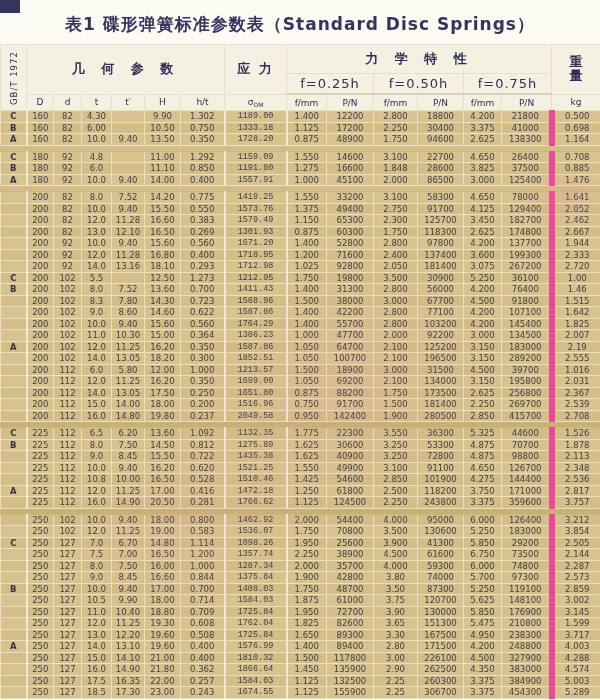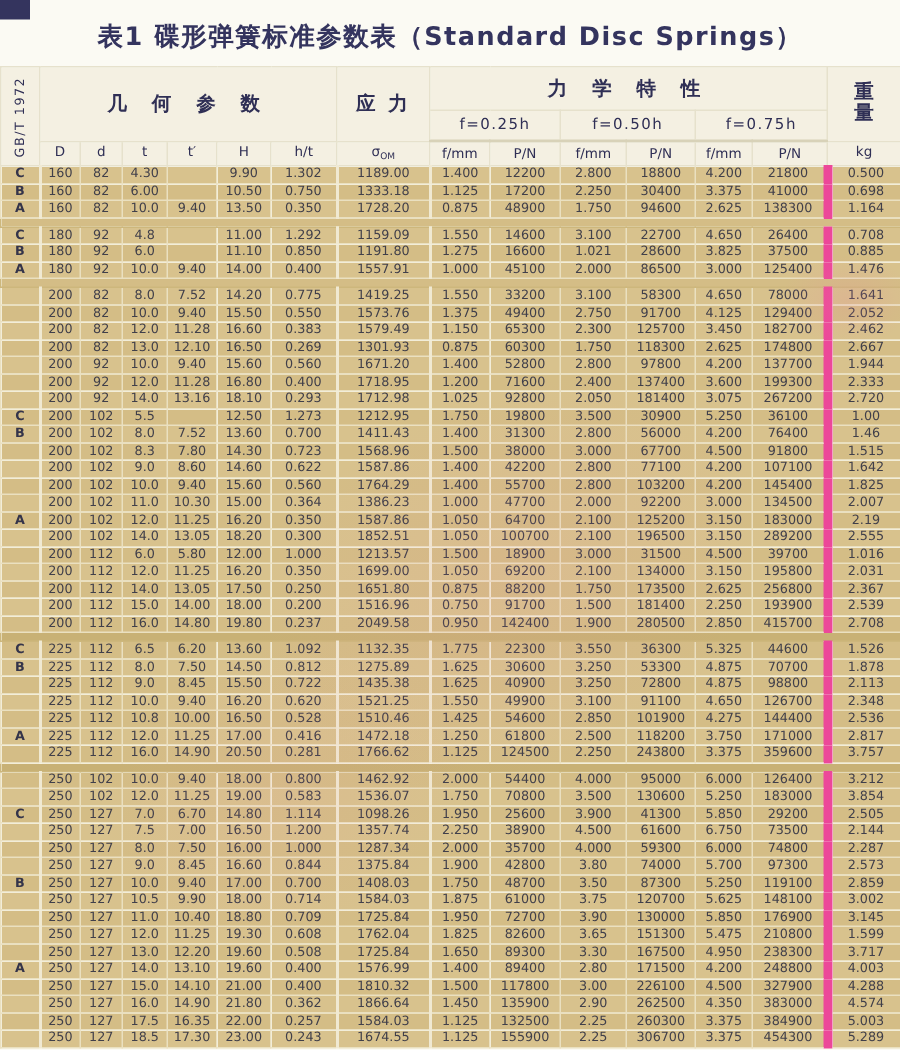--- a/index.html
+++ b/index.html
@@ -24,7 +24,7 @@
   }
   th.grp{font-size:13px;font-weight:bold;letter-spacing:6px;height:28px;}
   th.grp-weight{font-size:13px;font-weight:bold;line-height:14px;letter-spacing:0;}
-  th.flevel{font-size:10px;height:19px;font-weight:normal;letter-spacing:1px;border-bottom:2px solid #d8d2b8;}
+  th.flevel{font-size:13px;height:19px;font-weight:normal;letter-spacing:1px;border-bottom:2px solid #d8d2b8;}
   th.collab{font-size:9px;height:15px;font-weight:normal;}
   th.gbt{background:#f4f0e2;}
   .gbt-inner{

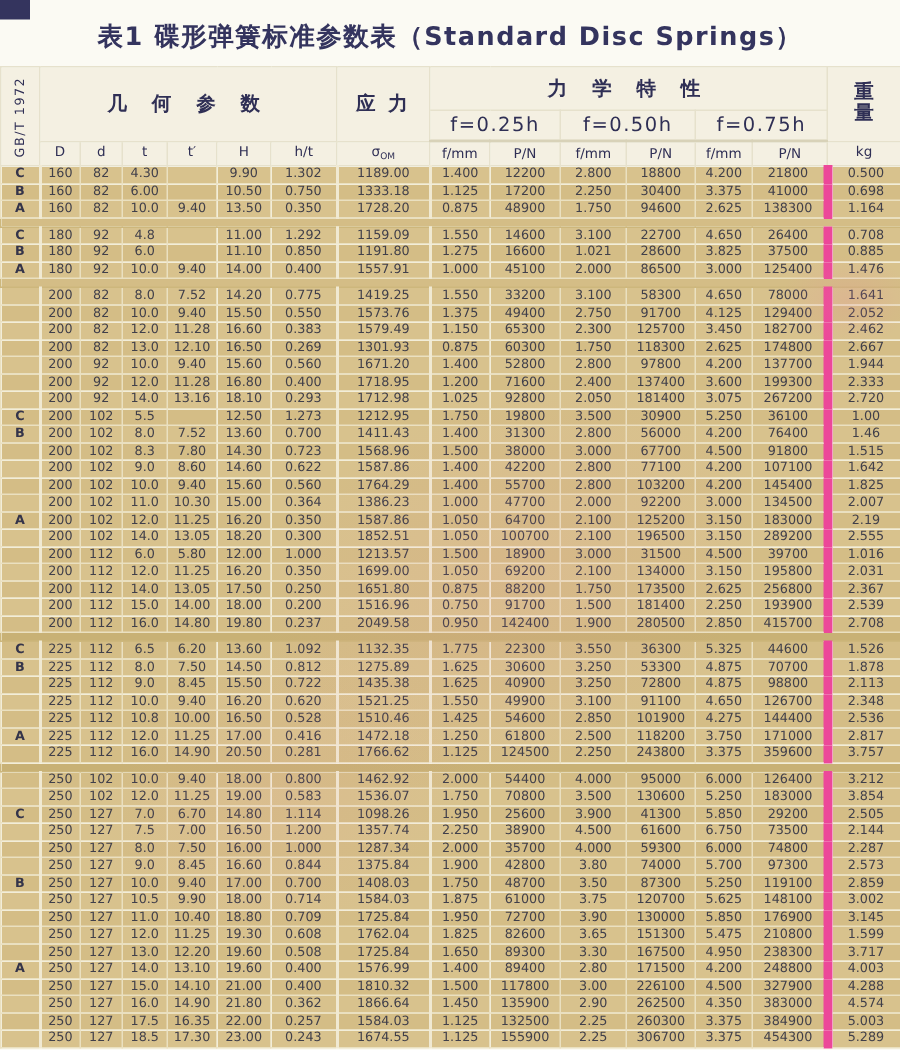--- a/index.html
+++ b/index.html
@@ -40,7 +40,7 @@
   }
   tbody tr:nth-child(even) td{background:#d4bd86;}
   tbody td.letter{font-weight:bold;color:#34344a;border-right:2px solid #f0e9d2;}
-  tbody td.c7{border-left:2px solid #f0e9d2;border-right:2px solid #f0e9d2;}
+  tbody td.c7{border-left:2px solid #f0e9d2;border-right:2px solid #f0e9d2;font-family:Liberation Mono, monospace;}
   tbody td.c13{border-right:6px solid #ec4899;}
   tr.sep-row td{background:#c8b175;height:5px;border:1px solid #cdb77c;}
   

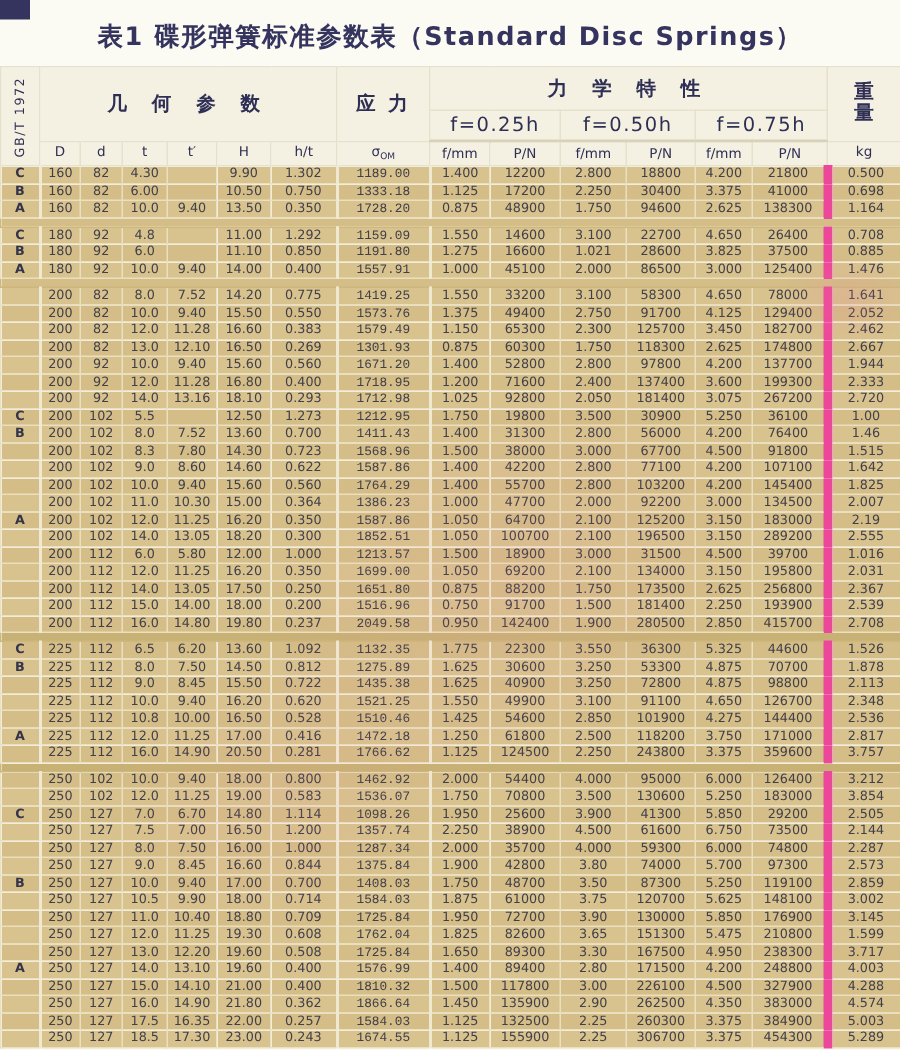--- a/index.html
+++ b/index.html
@@ -198,7 +198,7 @@
           <td class="c7">1191.80</td>
           <td class="c8">1.275</td>
           <td class="c9">16600</td>
-          <td class="c10">1.021</td>
+          <td class="c10">1.848</td>
           <td class="c11">28600</td>
           <td class="c12">3.825</td>
           <td class="c13">37500</td>

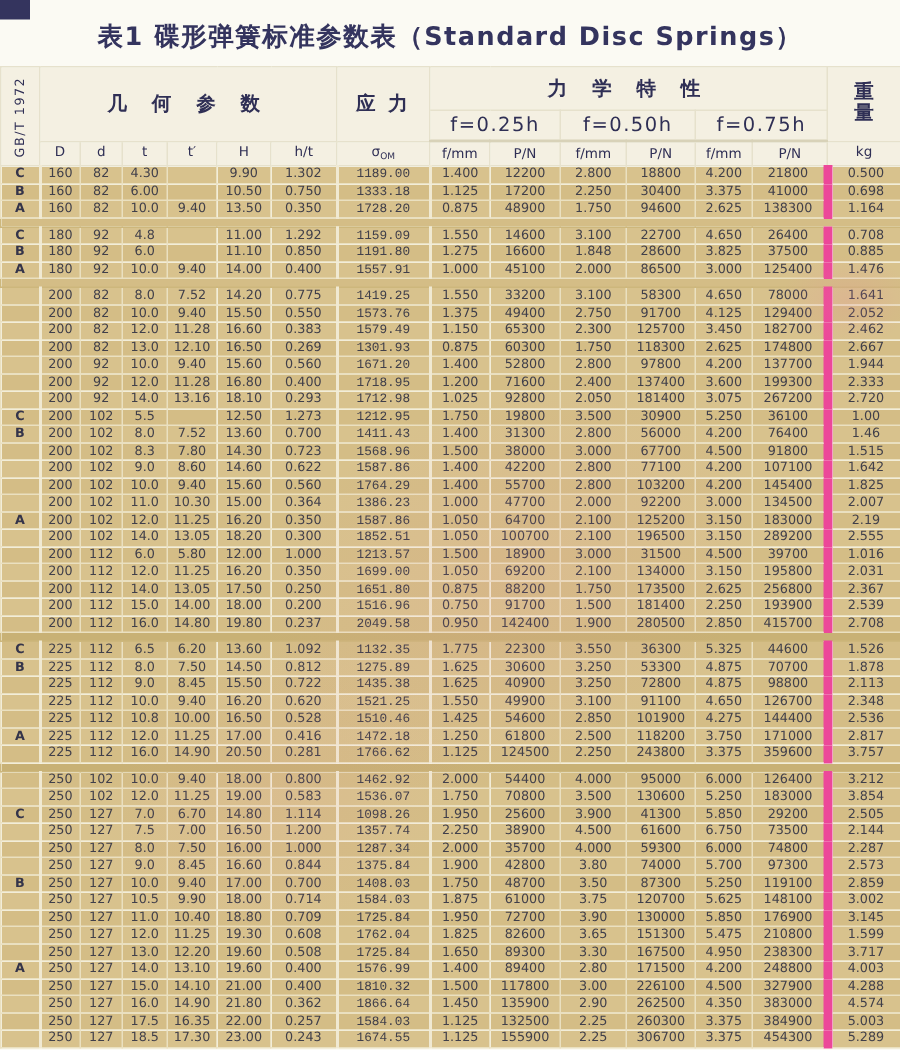--- a/index.html
+++ b/index.html
@@ -544,7 +544,7 @@
           <td class="c10">1.500</td>
           <td class="c11">181400</td>
           <td class="c12">2.250</td>
-          <td class="c13">193900</td>
+          <td class="c13">269700</td>
           <td class="c14">2.539</td>
         </tr>
         <tr>

